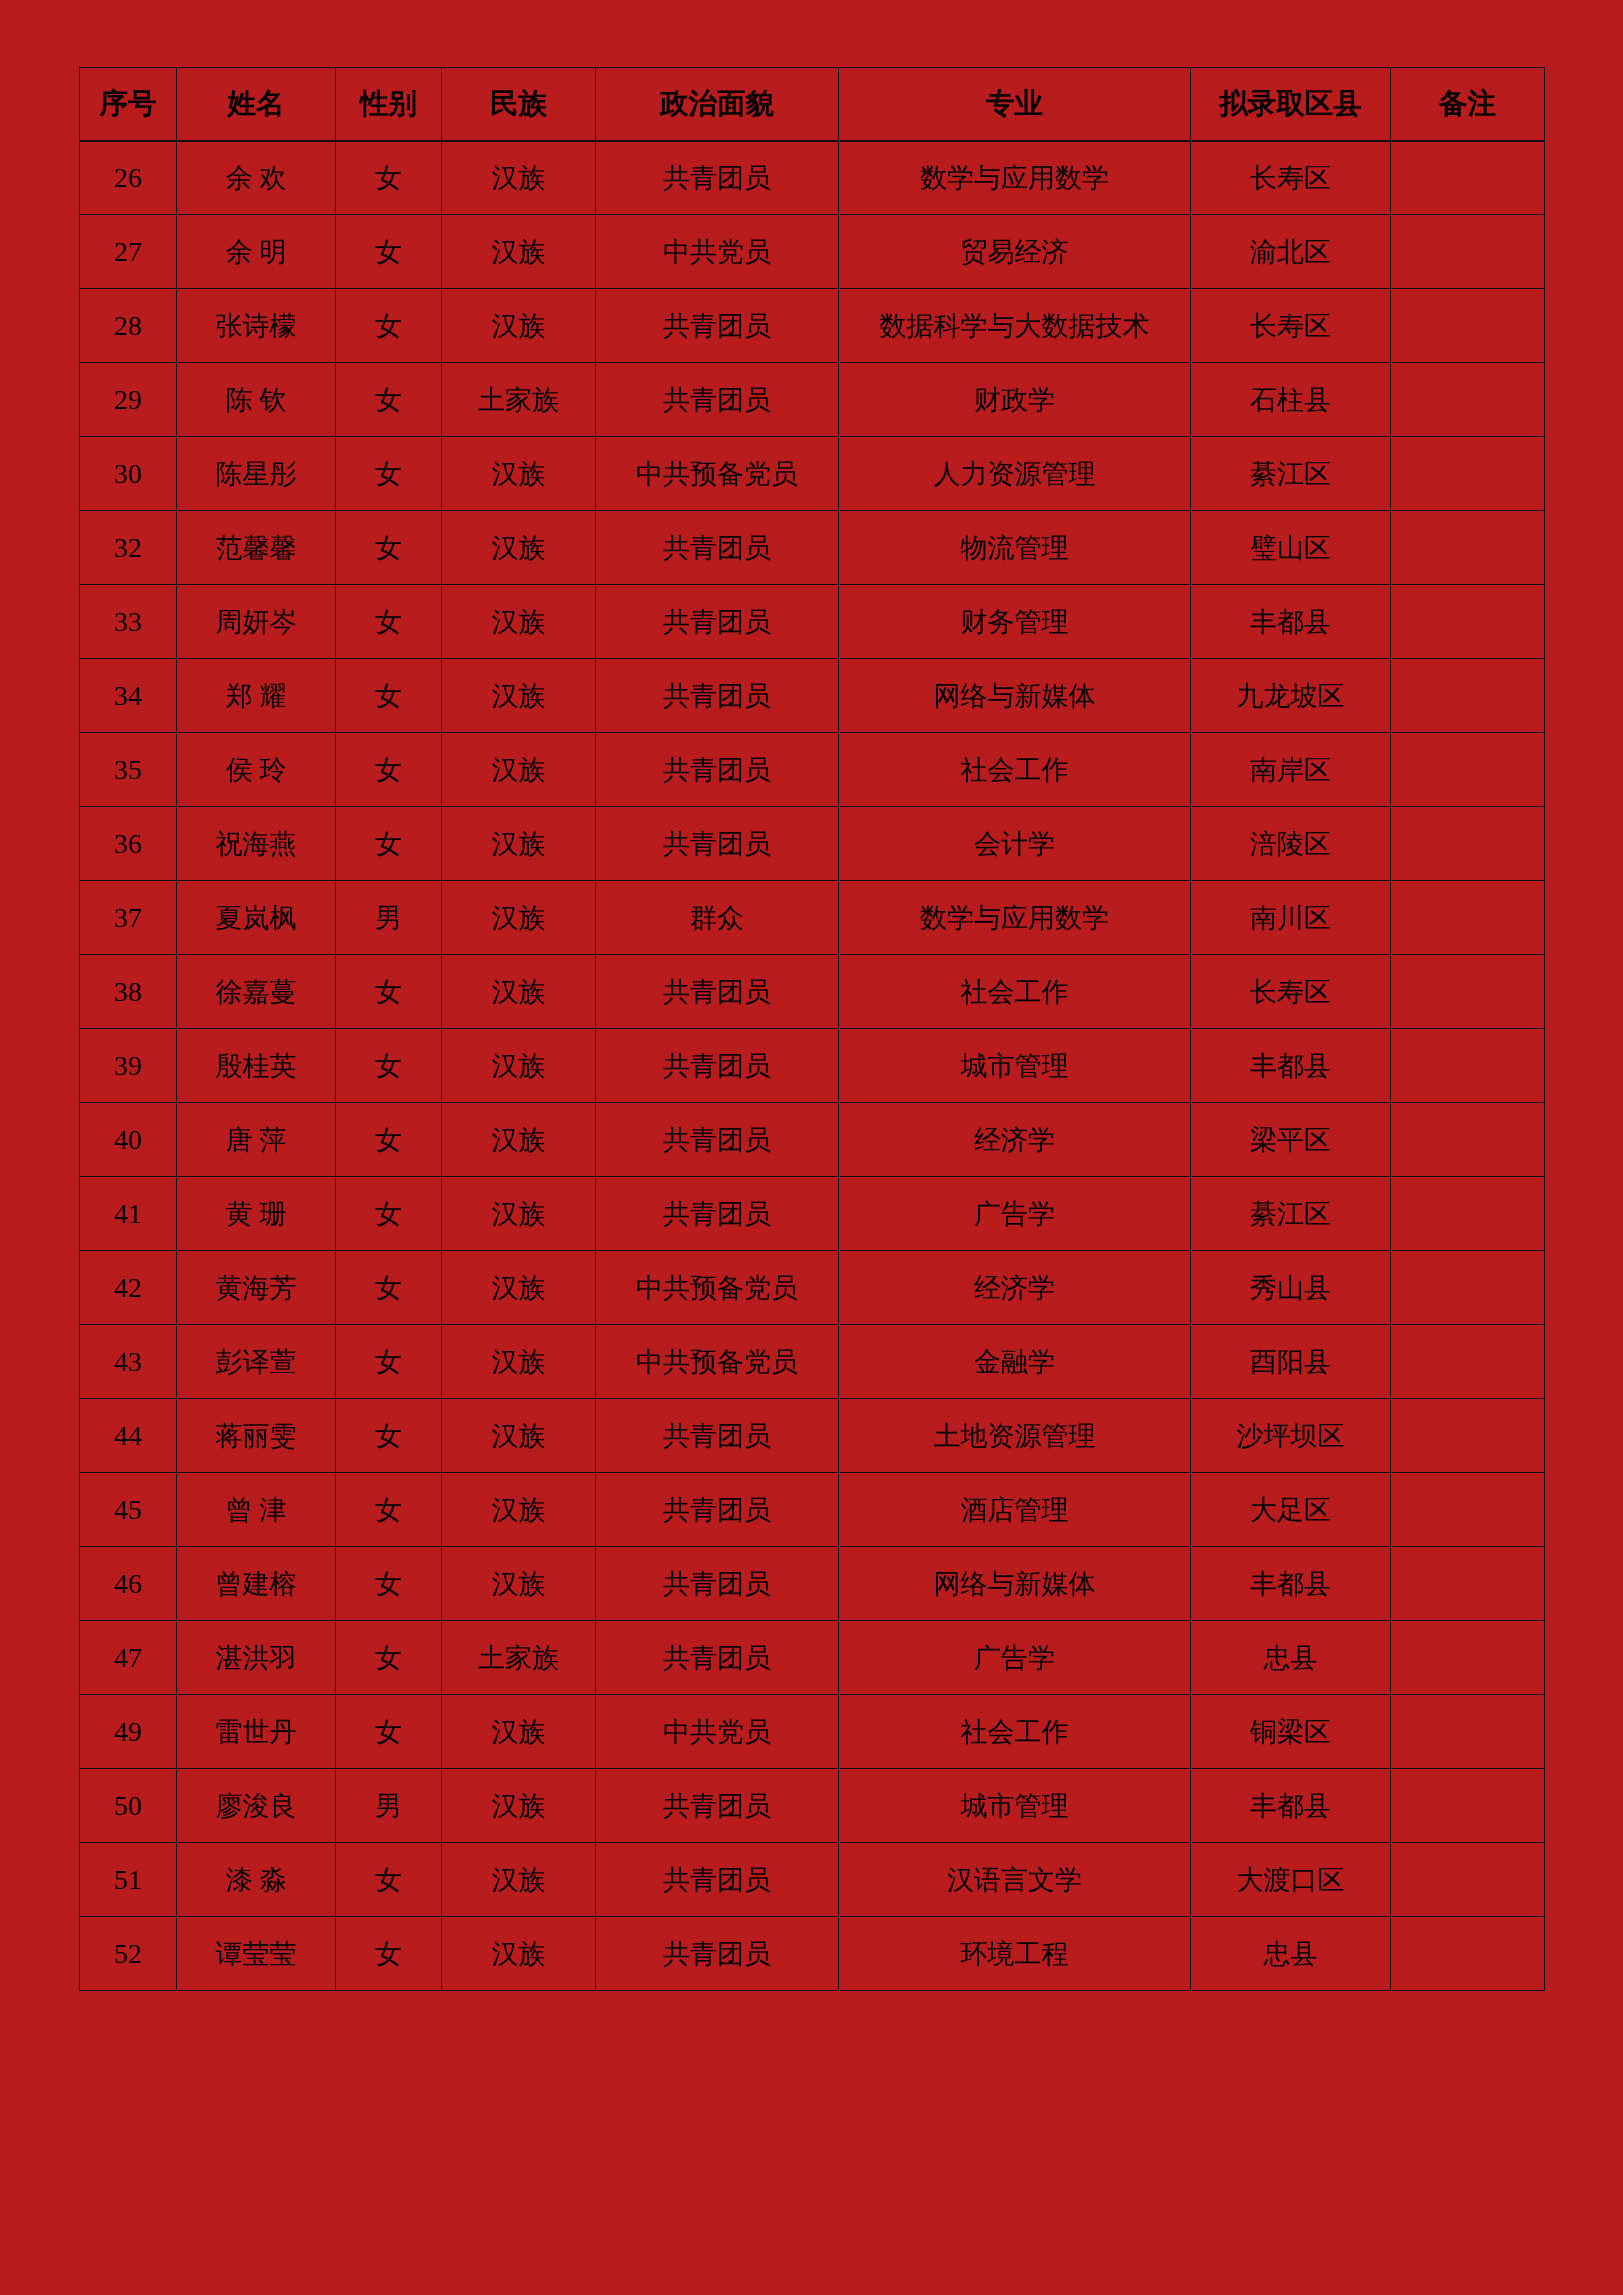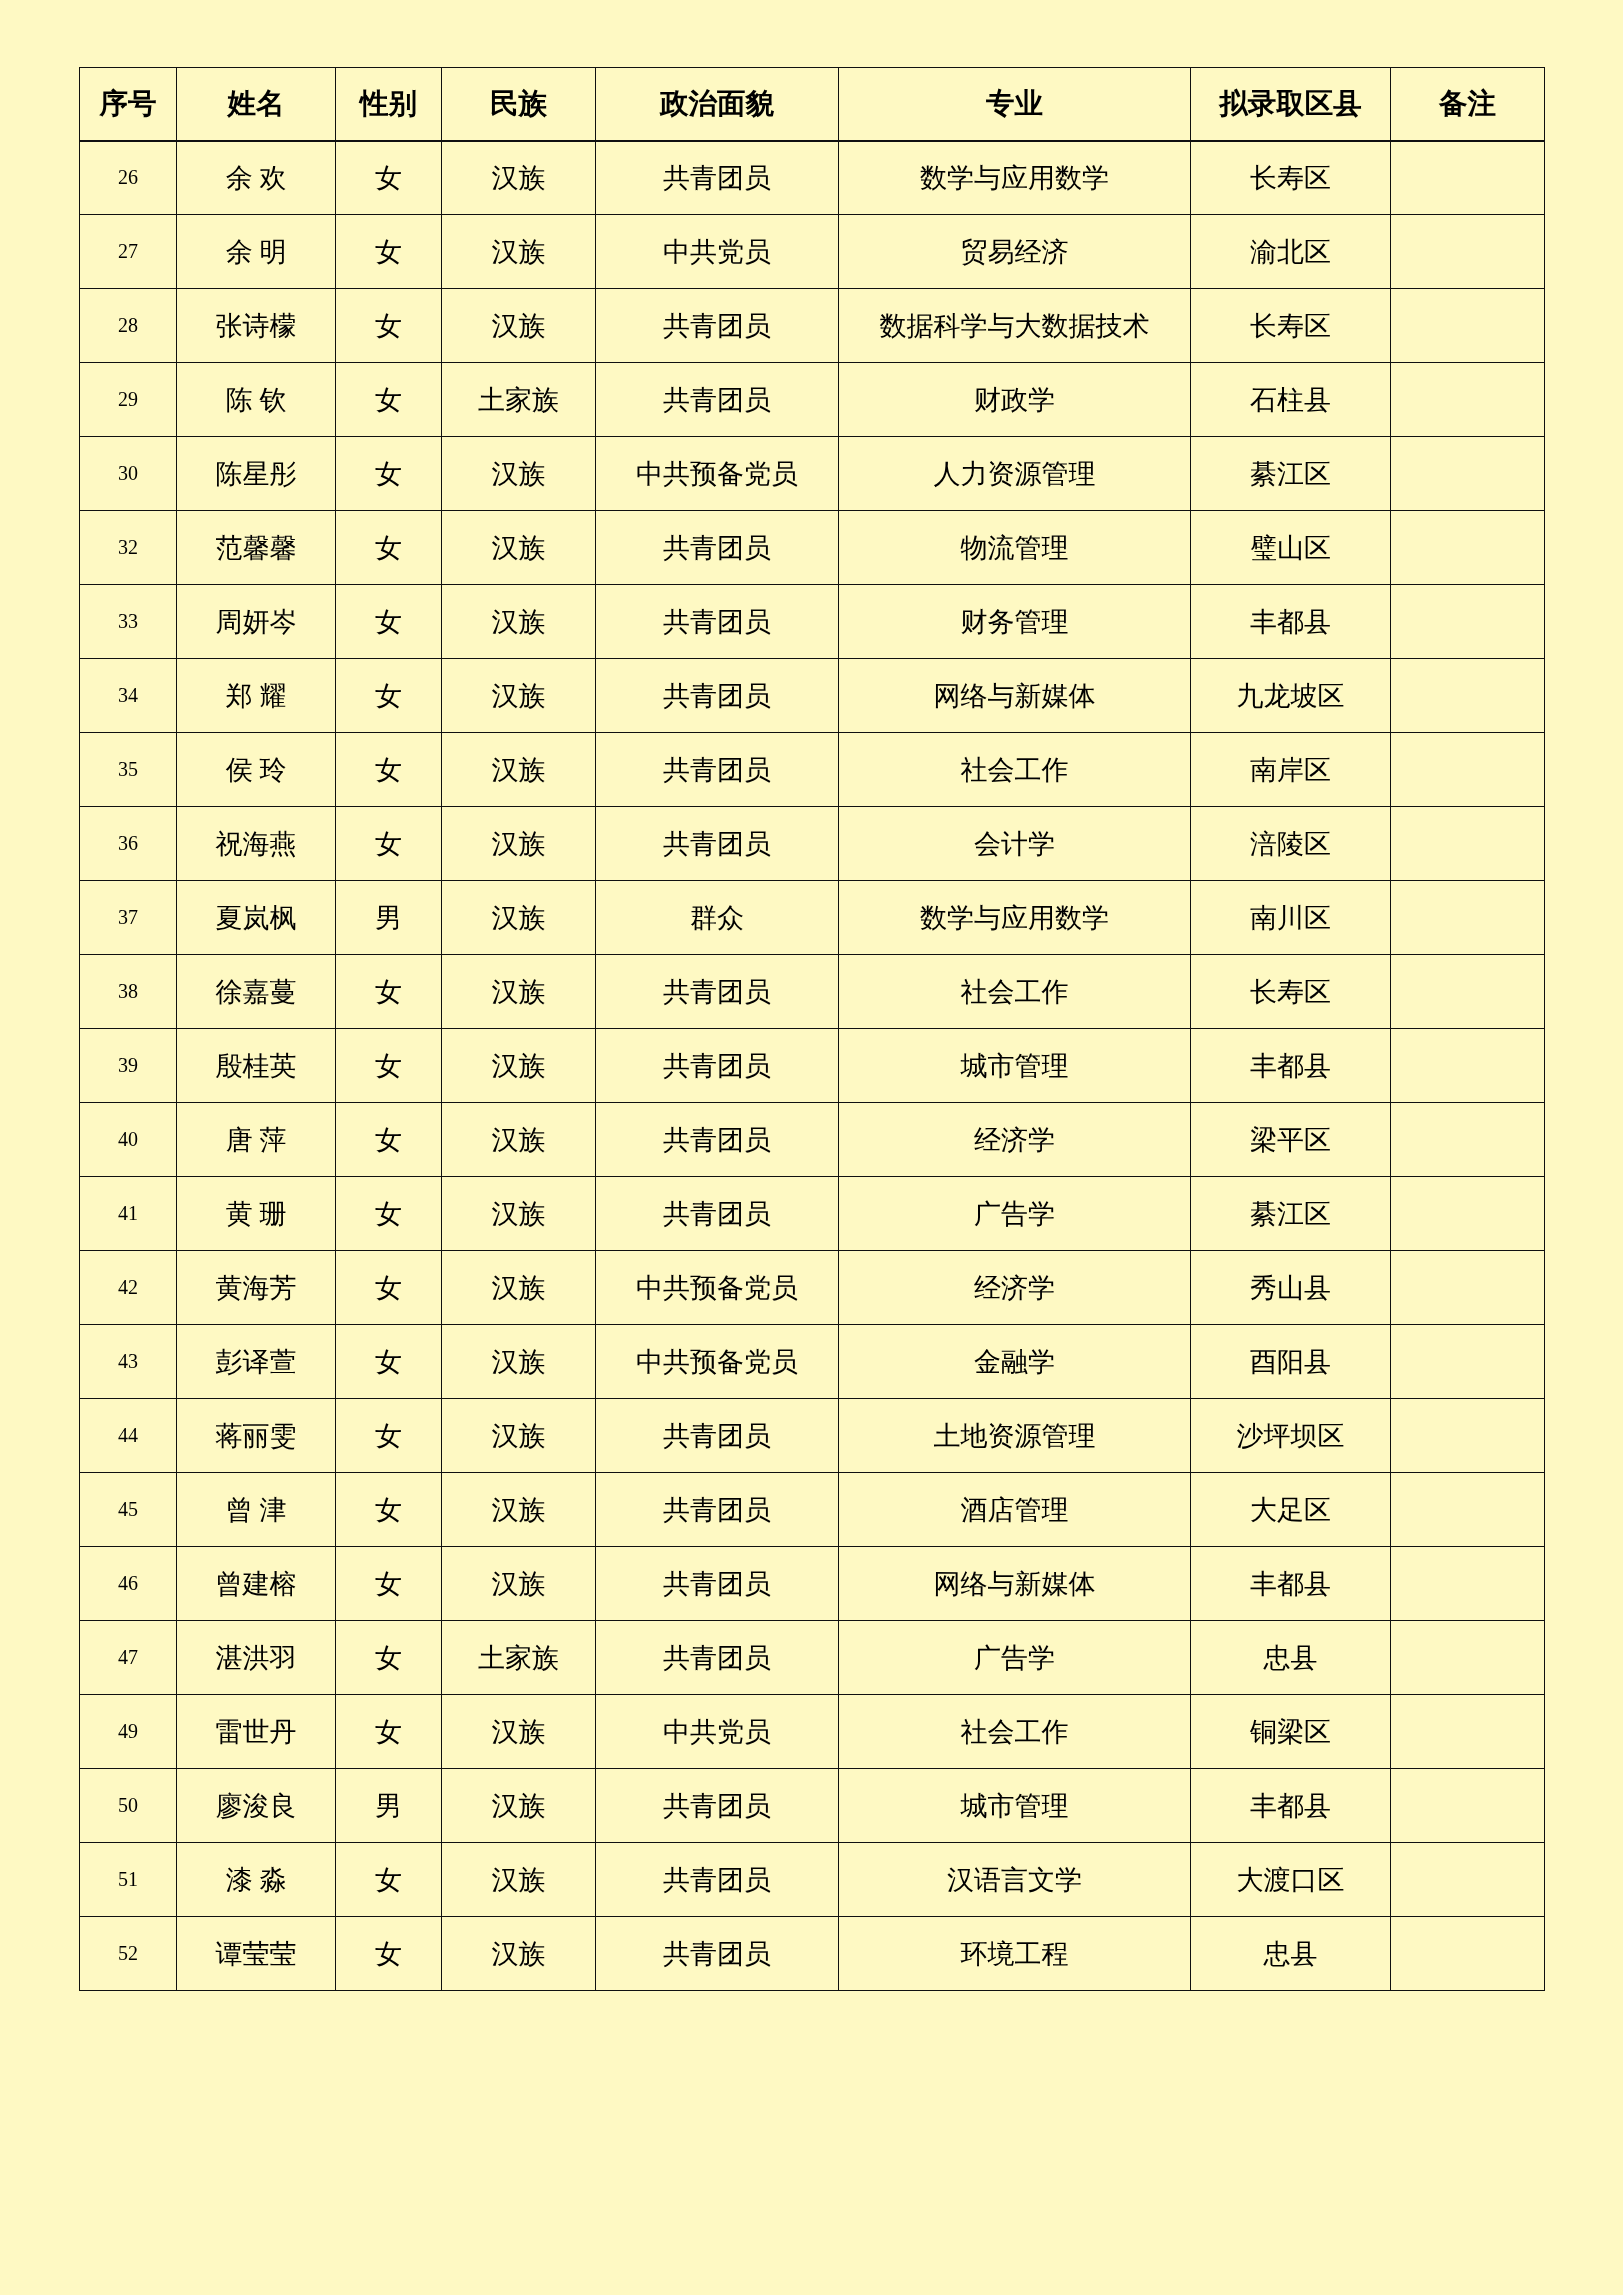--- a/index.html
+++ b/index.html
@@ -11,7 +11,7 @@
     position: relative;
     width: 1623px;
     height: 2295px;
-    background: #fef9c3;
+    background: #b91c1c;
     font-family: "Liberation Serif", "DejaVu Serif", serif;
     color: #000000;
   }

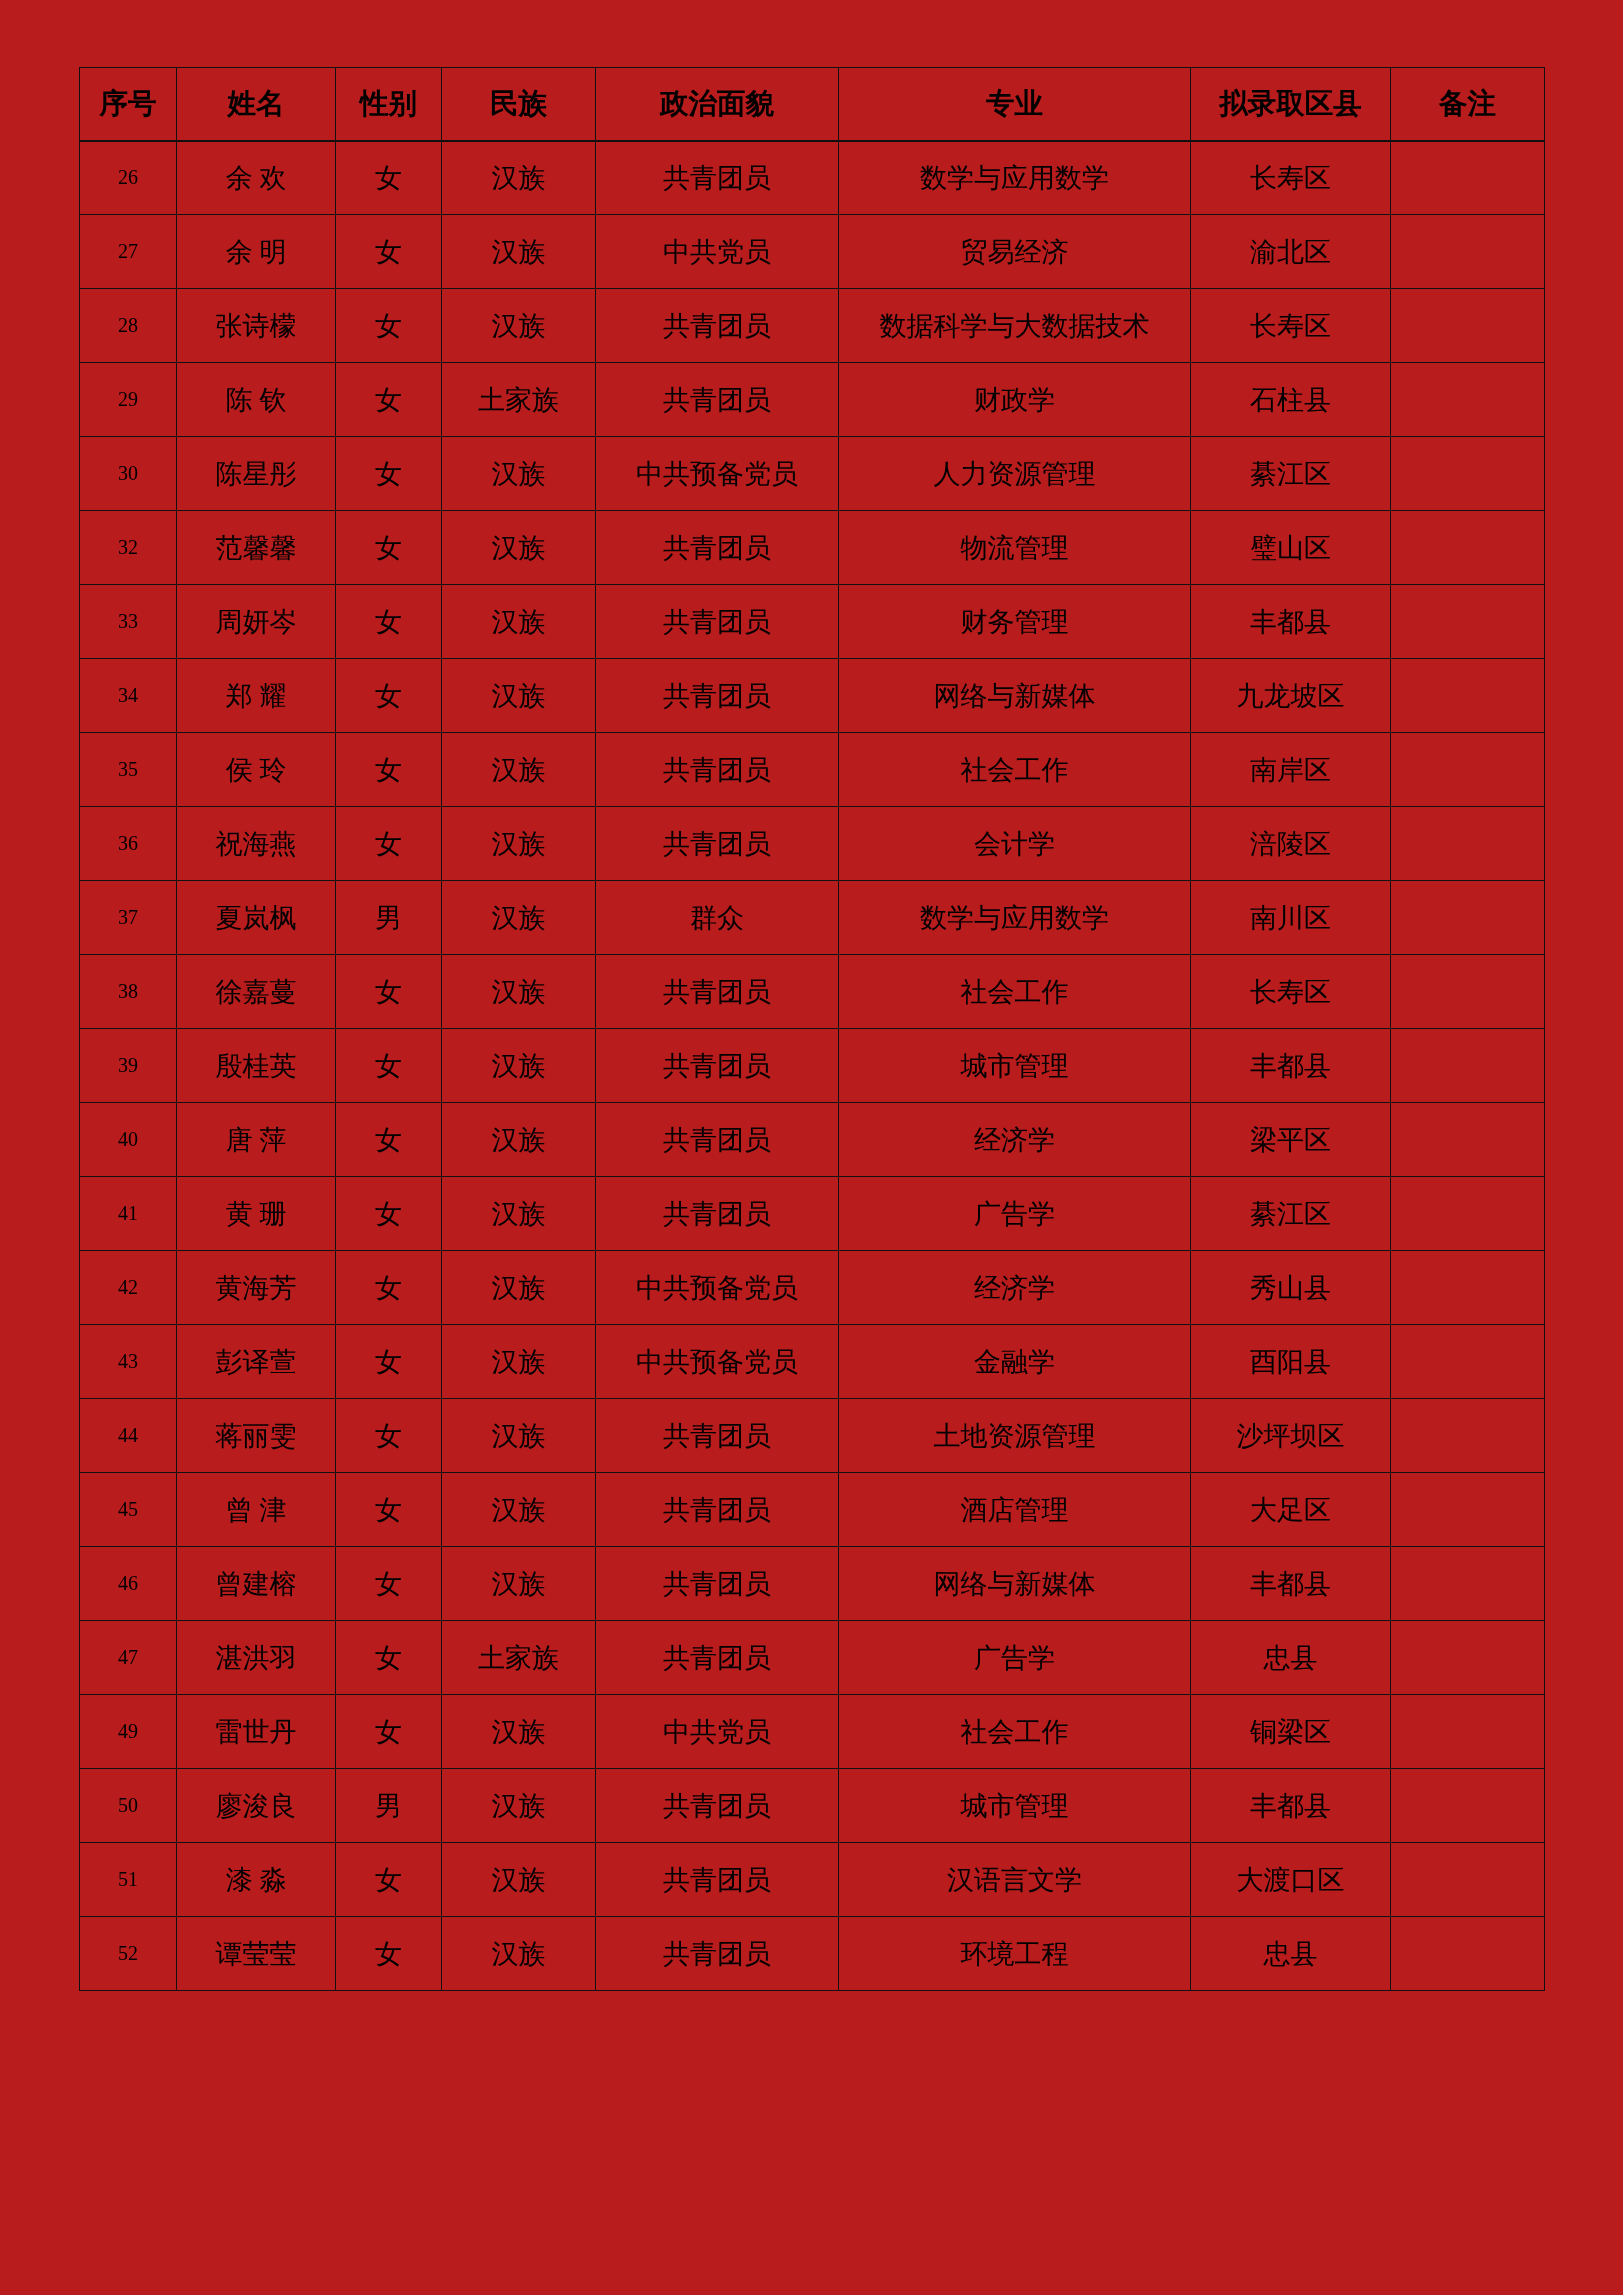--- a/index.html
+++ b/index.html
@@ -43,7 +43,7 @@
     font-size: 27px;
     font-weight: normal;
   }
-  .roster td.col-serial { font-size: 20px; }
+  .roster td.col-serial { font-size: 28px; }
 </style>
 </head>
 <body>

